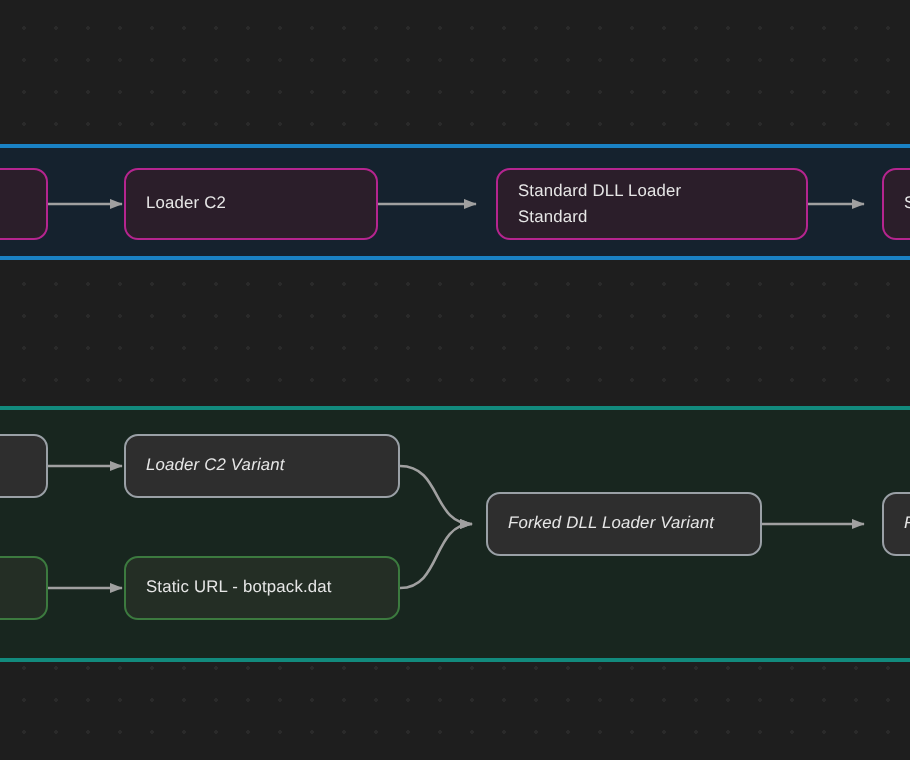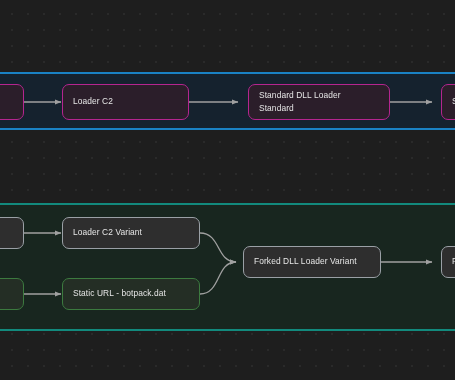--- a/index.html
+++ b/index.html
@@ -119,7 +119,7 @@
     <span>Loader C2</span>
   </div>
 
-  <div class="node node-magenta" style="left:248px; top:84px; width:142px; height:36px; align-items:center;">
+  <div class="node node-magenta" style="left:248px; top:84px; width:156px; height:36px; align-items:center;">
     <div>
       <span>Standard DLL Loader</span>
       <span>Standard</span>

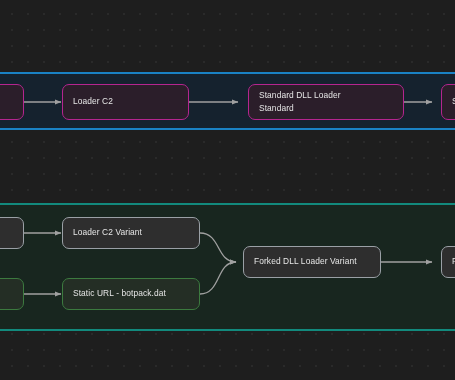--- a/index.html
+++ b/index.html
@@ -65,6 +65,7 @@
   .node-gray {
     background: #2e2e2e;
     border-color: #9aa0a6;
+    font-style: italic;
   }
   .node-green {
     background: #242e25;

